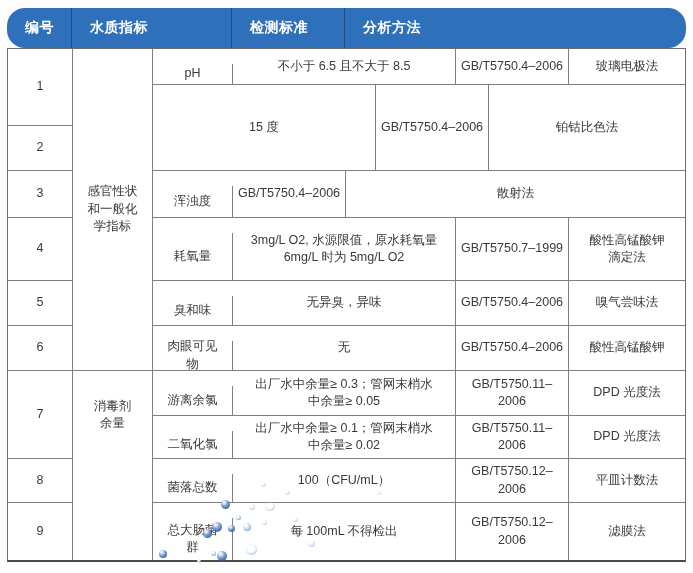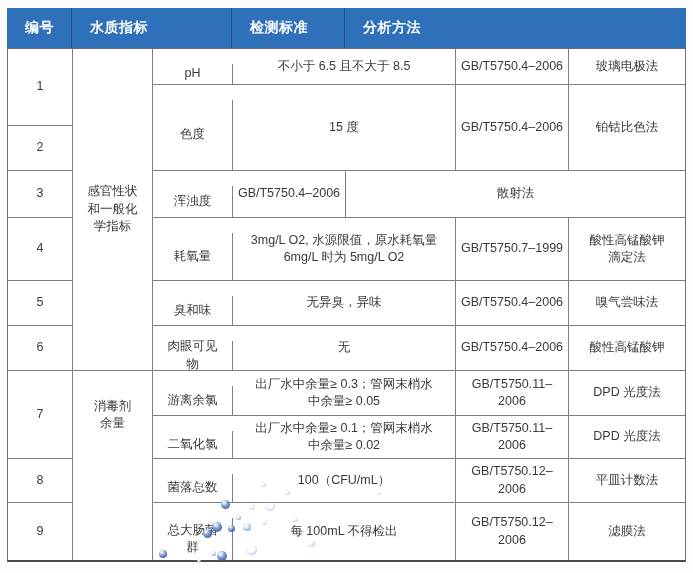--- a/index.html
+++ b/index.html
@@ -23,7 +23,7 @@
   .table{position:absolute;left:7px;top:8px;width:679px;height:554px;}
 
   
-  .thead{display:flex;height:40px;background:var(--header-bg);}
+  .thead{display:flex;height:40px;background:var(--header-bg);border-radius:18px;}
   .th{
     display:flex;align-items:center;padding-left:18px;
     color:var(--header-text);font-size:14px;font-weight:bold;

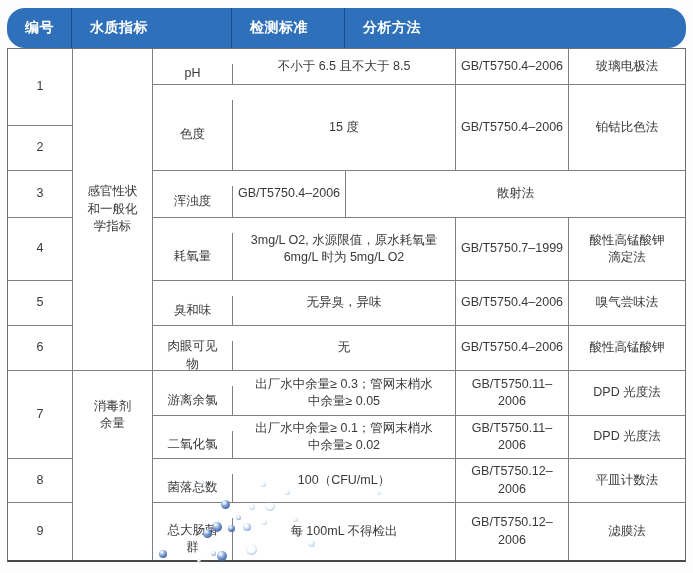--- a/index.html
+++ b/index.html
@@ -119,7 +119,6 @@
         </div>
 
         <div class="mrow" style="height:86px">
-          <div class="cell c-ind">色度</div>
           <div class="cell c-lim">15 度</div>
           <div class="cell c-std">GB/T5750.4–2006</div>
           <div class="cell c-mth">铂钴比色法</div>

